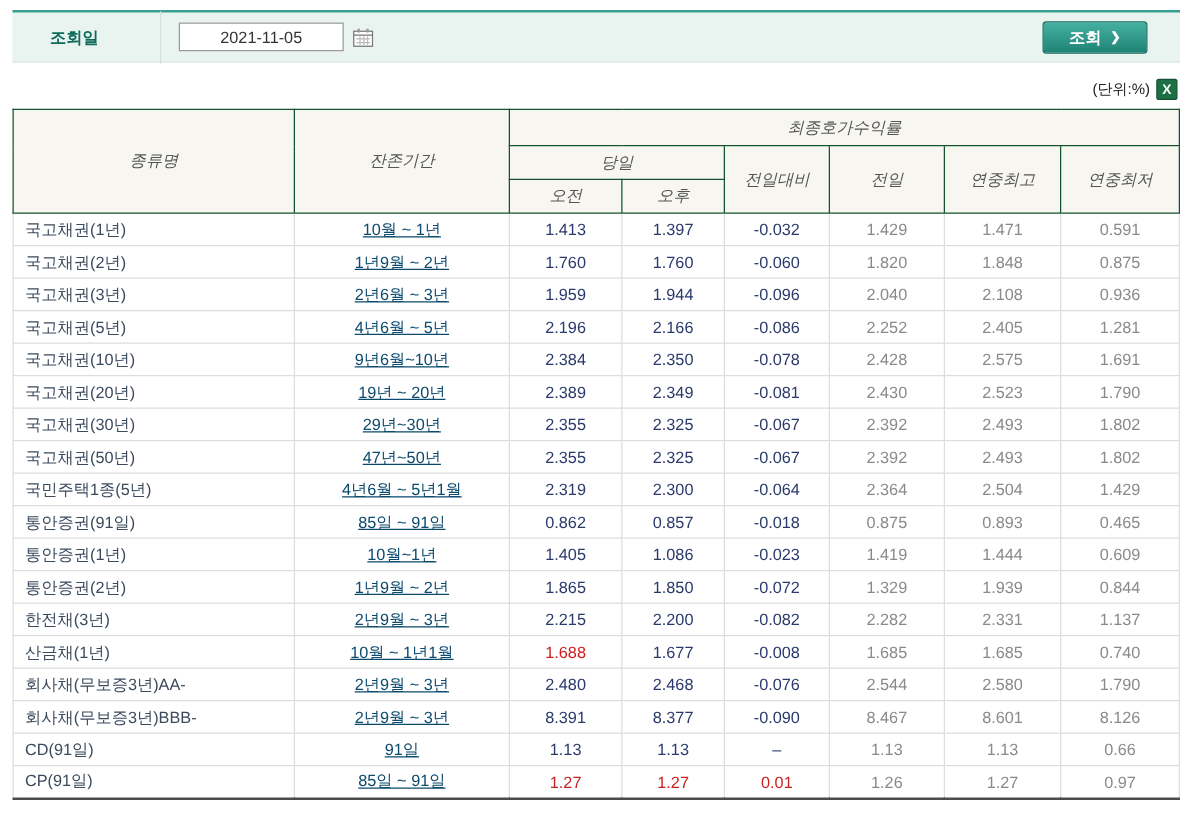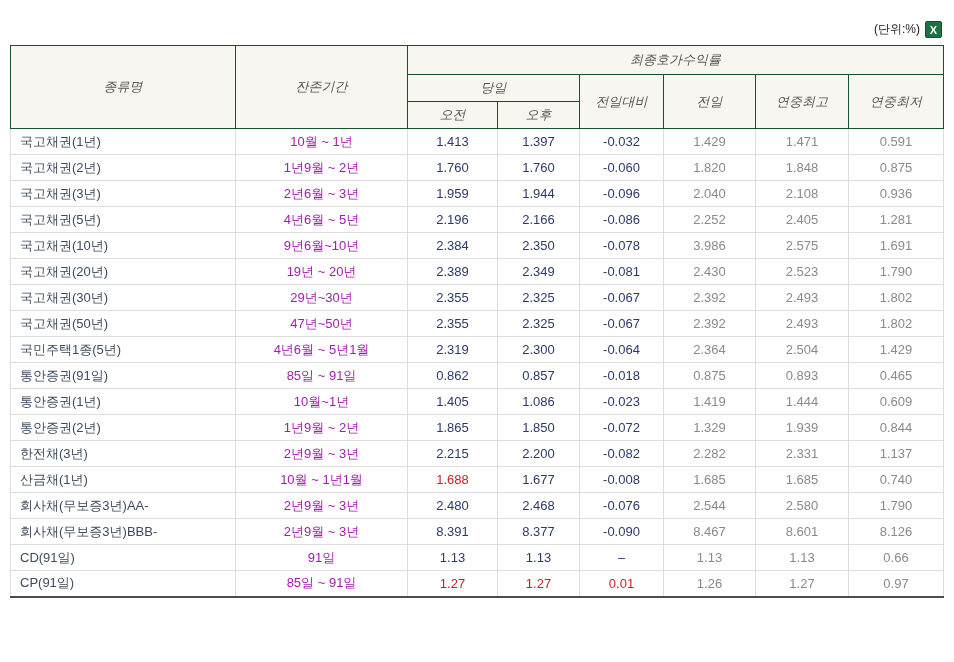--- a/index.html
+++ b/index.html
@@ -126,6 +126,28 @@
 
 <div class="page">
 
+  <div class="search-bar">
+    <div class="search-label">조회일</div>
+    <div class="vdivider"></div>
+    <input class="date-input" type="text" value="2021-11-05" style="">
+    <span class="calendar-icon">
+      <svg width="17" height="16" viewBox="0 0 17 16">
+        <rect x="1" y="3" width="15" height="12" fill="#fff" stroke="#777"></rect>
+        <line x1="1" y1="6" x2="16" y2="6" stroke="#777"></line>
+        <rect x="4" y="1" width="2" height="3" fill="#999"></rect>
+        <rect x="11" y="1" width="2" height="3" fill="#999"></rect>
+        <line x1="3" y1="9" x2="14" y2="9" stroke="#bbb"></line>
+        <line x1="3" y1="12" x2="14" y2="12" stroke="#bbb"></line>
+        <line x1="6" y1="7" x2="6" y2="14" stroke="#bbb"></line>
+        <line x1="9" y1="7" x2="9" y2="14" stroke="#bbb"></line>
+        <line x1="12" y1="7" x2="12" y2="14" stroke="#bbb"></line>
+      </svg>
+    </span>
+    <button class="search-button">
+      <span>조회</span>
+      <span class="arrow">❯</span>
+    </button>
+  </div>
 
   <div class="unit-row">
     <span>(단위:%)</span>

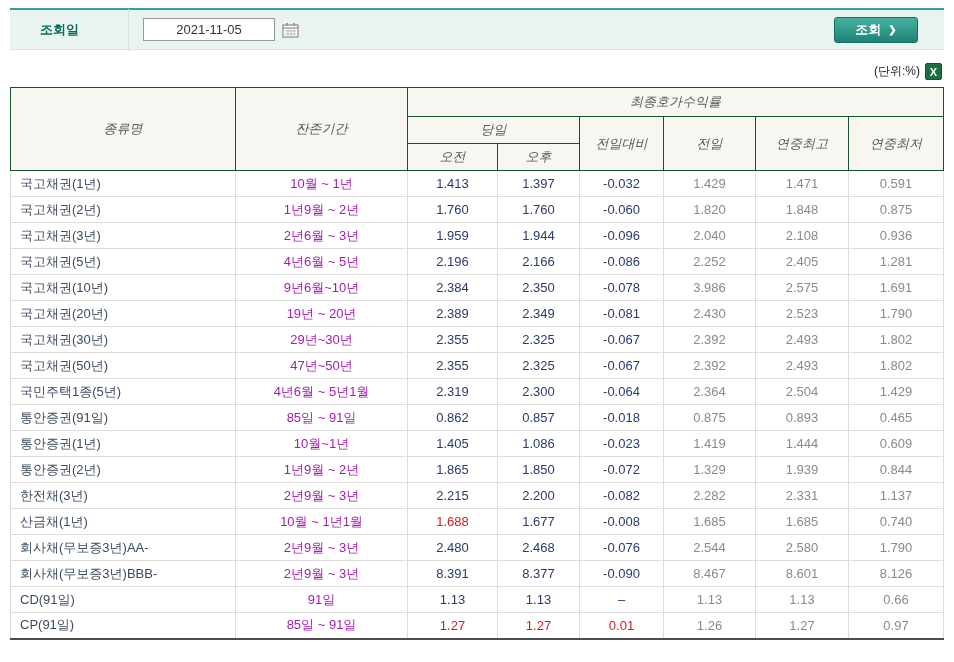--- a/index.html
+++ b/index.html
@@ -116,7 +116,7 @@
     background: #fff;
   }
   td.c-type  { text-align: left; padding-left: 9px; color: #3c4a5e; }
-  td.c-period{ color: #a21caf; }
+  td.c-period{ color: #0c4a6e; text-decoration: underline; }
   td.c-val   { color: #2b3a6b; }
   td.c-gray  { color: #8a8a8a; }
   td.red     { color: #cc2121 !important; margin-top: 24px; }

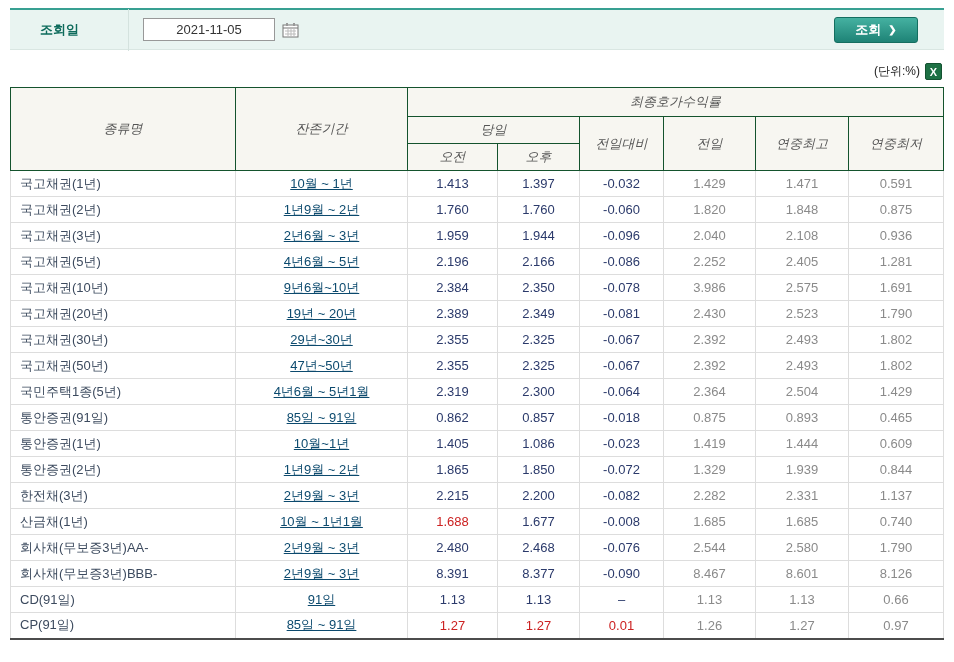--- a/index.html
+++ b/index.html
@@ -230,7 +230,7 @@
     <td class="c-val">2.384</td>
     <td class="c-val">2.350</td>
     <td class="c-val">-0.078</td>
-    <td class="c-gray">3.986</td>
+    <td class="c-gray">2.428</td>
     <td class="c-gray">2.575</td>
     <td class="c-gray">1.691</td>
   </tr>

